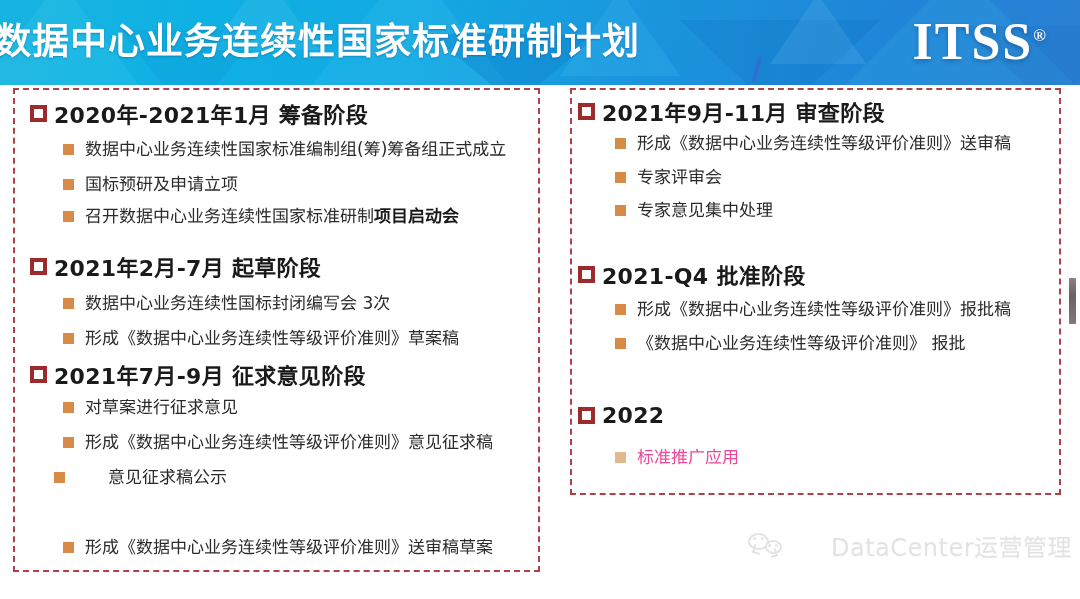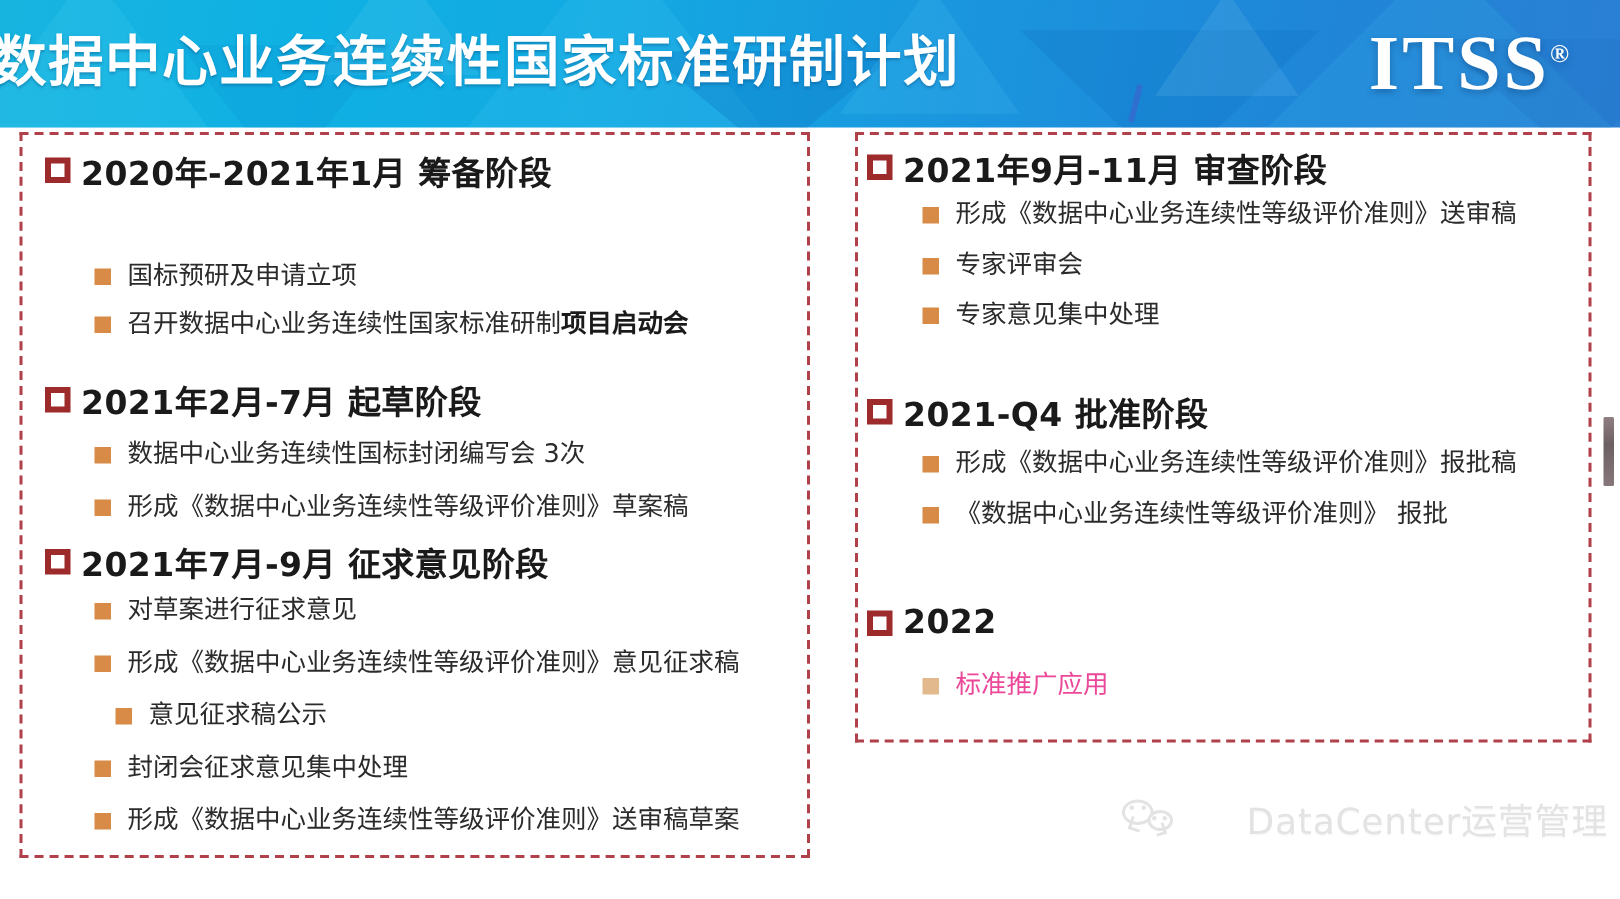--- a/index.html
+++ b/index.html
@@ -160,6 +160,10 @@
     <span class="mark"></span>
     <span class="ptext">2020年-2021年1月 筹备阶段</span>
   </div>
+  <div class="bullet" style="left:63px;top:138px;">
+    <span class="sq"></span>
+    <span class="btext">数据中心业务连续性国家标准编制组(筹)筹备组正式成立</span>
+  </div>
   <div class="bullet" style="left:63px;top:205px;">
     <span class="sq"></span>
     <span class="btext"><span>召开数据中心业务连续性国家标准研制</span><b>项目启动会</b></span>

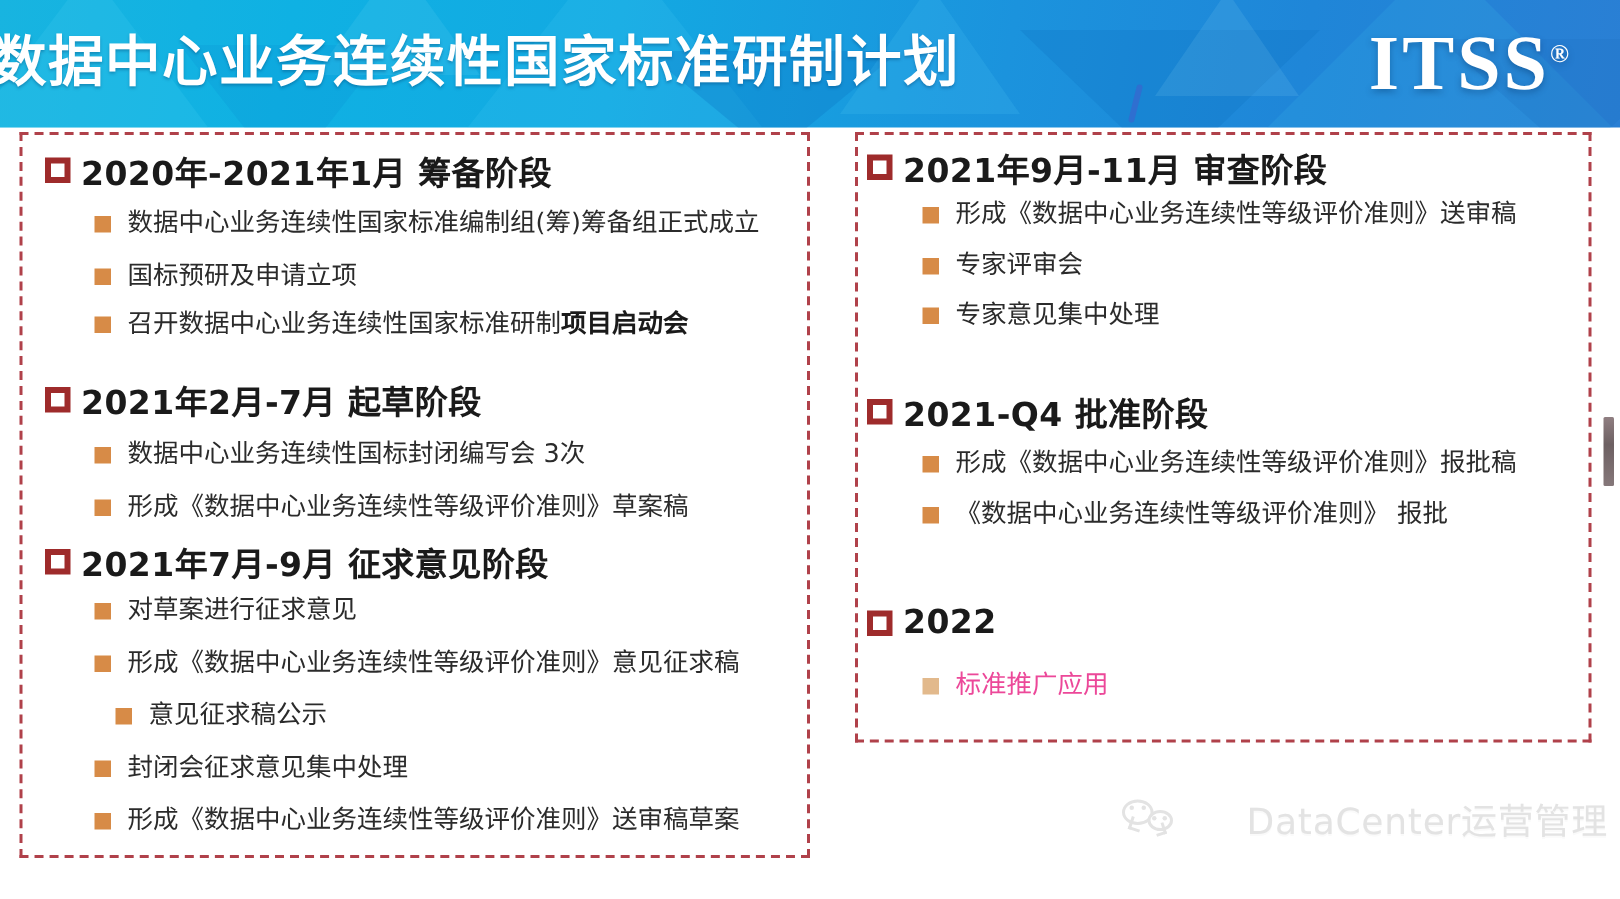--- a/index.html
+++ b/index.html
@@ -198,7 +198,7 @@
     <span class="sq"></span>
     <span class="btext">形成《数据中心业务连续性等级评价准则》意见征求稿</span>
   </div>
-  <div class="bullet" style="left:77px;top:466px;">
+  <div class="bullet" style="left:54px;top:466px;gap:32px;">
     <span class="sq"></span>
     <span class="btext">意见征求稿公示</span>
   </div>

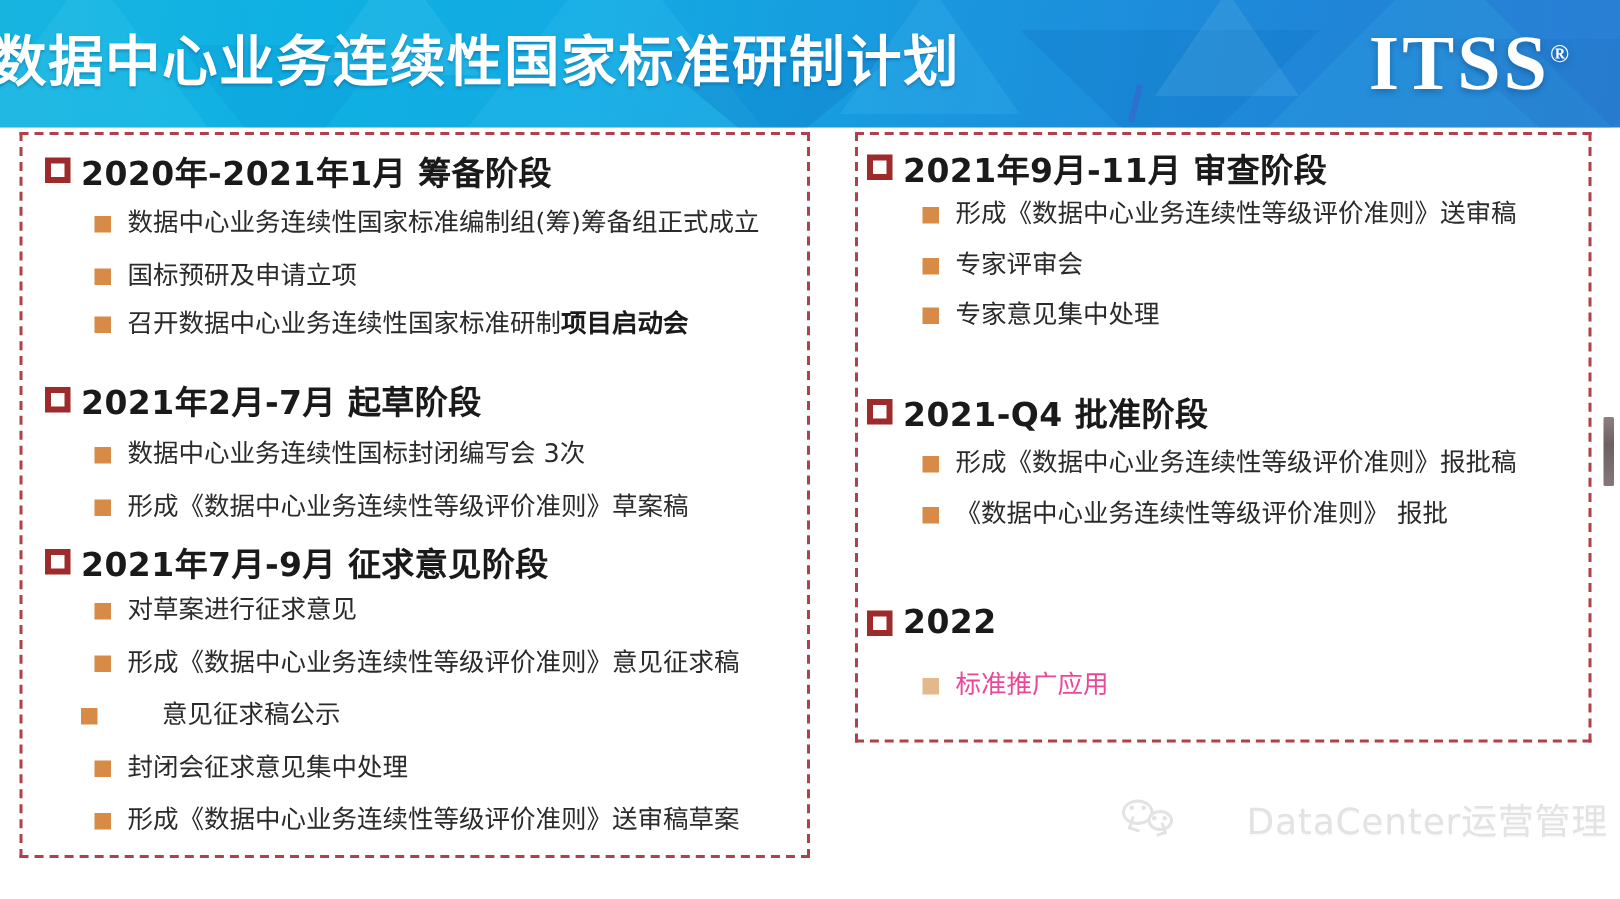--- a/index.html
+++ b/index.html
@@ -202,10 +202,6 @@
     <span class="sq"></span>
     <span class="btext">意见征求稿公示</span>
   </div>
-  <div class="bullet" style="left:63px;top:501px;">
-    <span class="sq"></span>
-    <span class="btext">封闭会征求意见集中处理</span>
-  </div>
   <div class="bullet" style="left:63px;top:536px;">
     <span class="sq"></span>
     <span class="btext">形成《数据中心业务连续性等级评价准则》送审稿草案</span>

